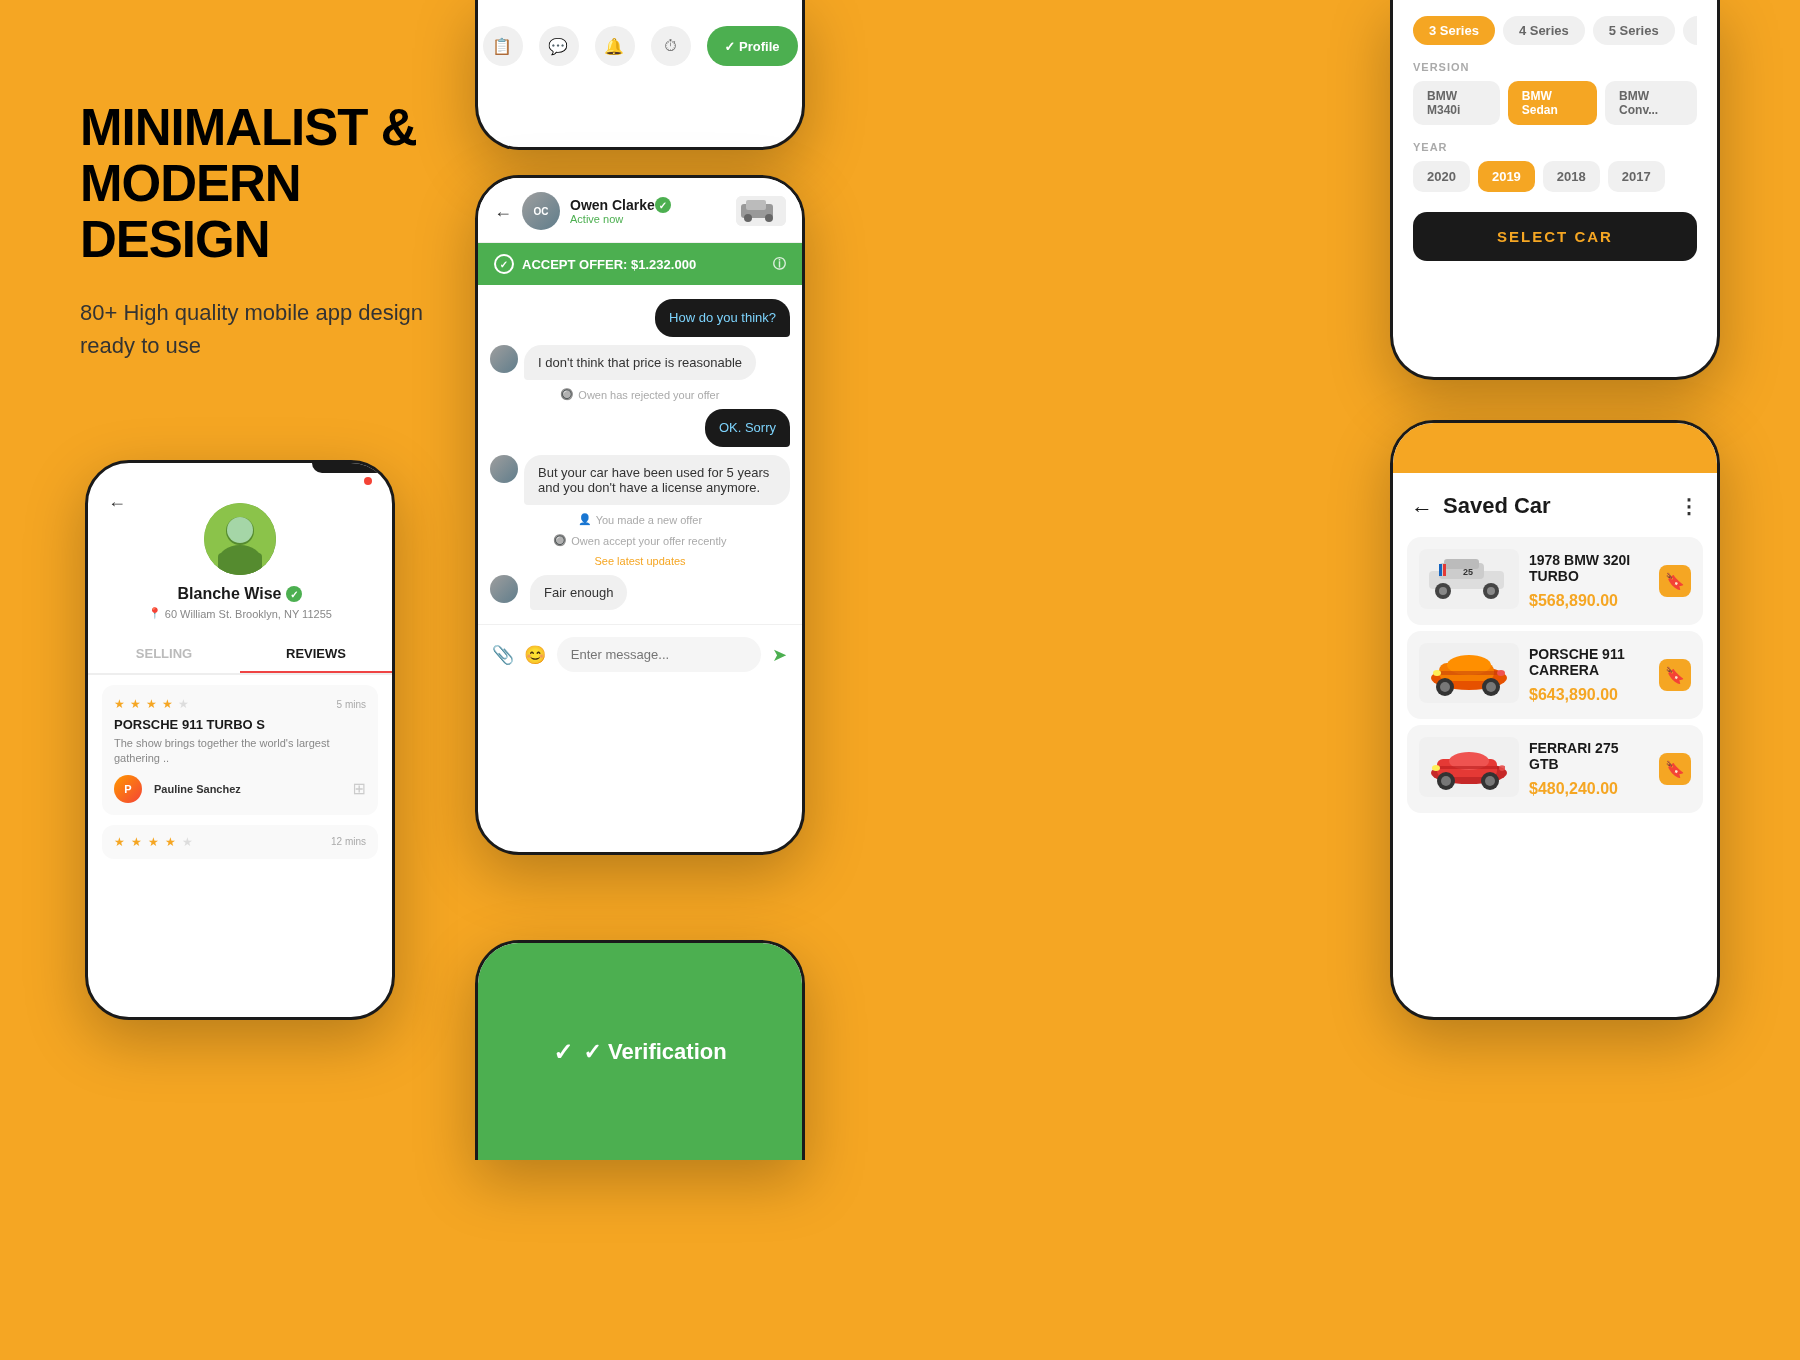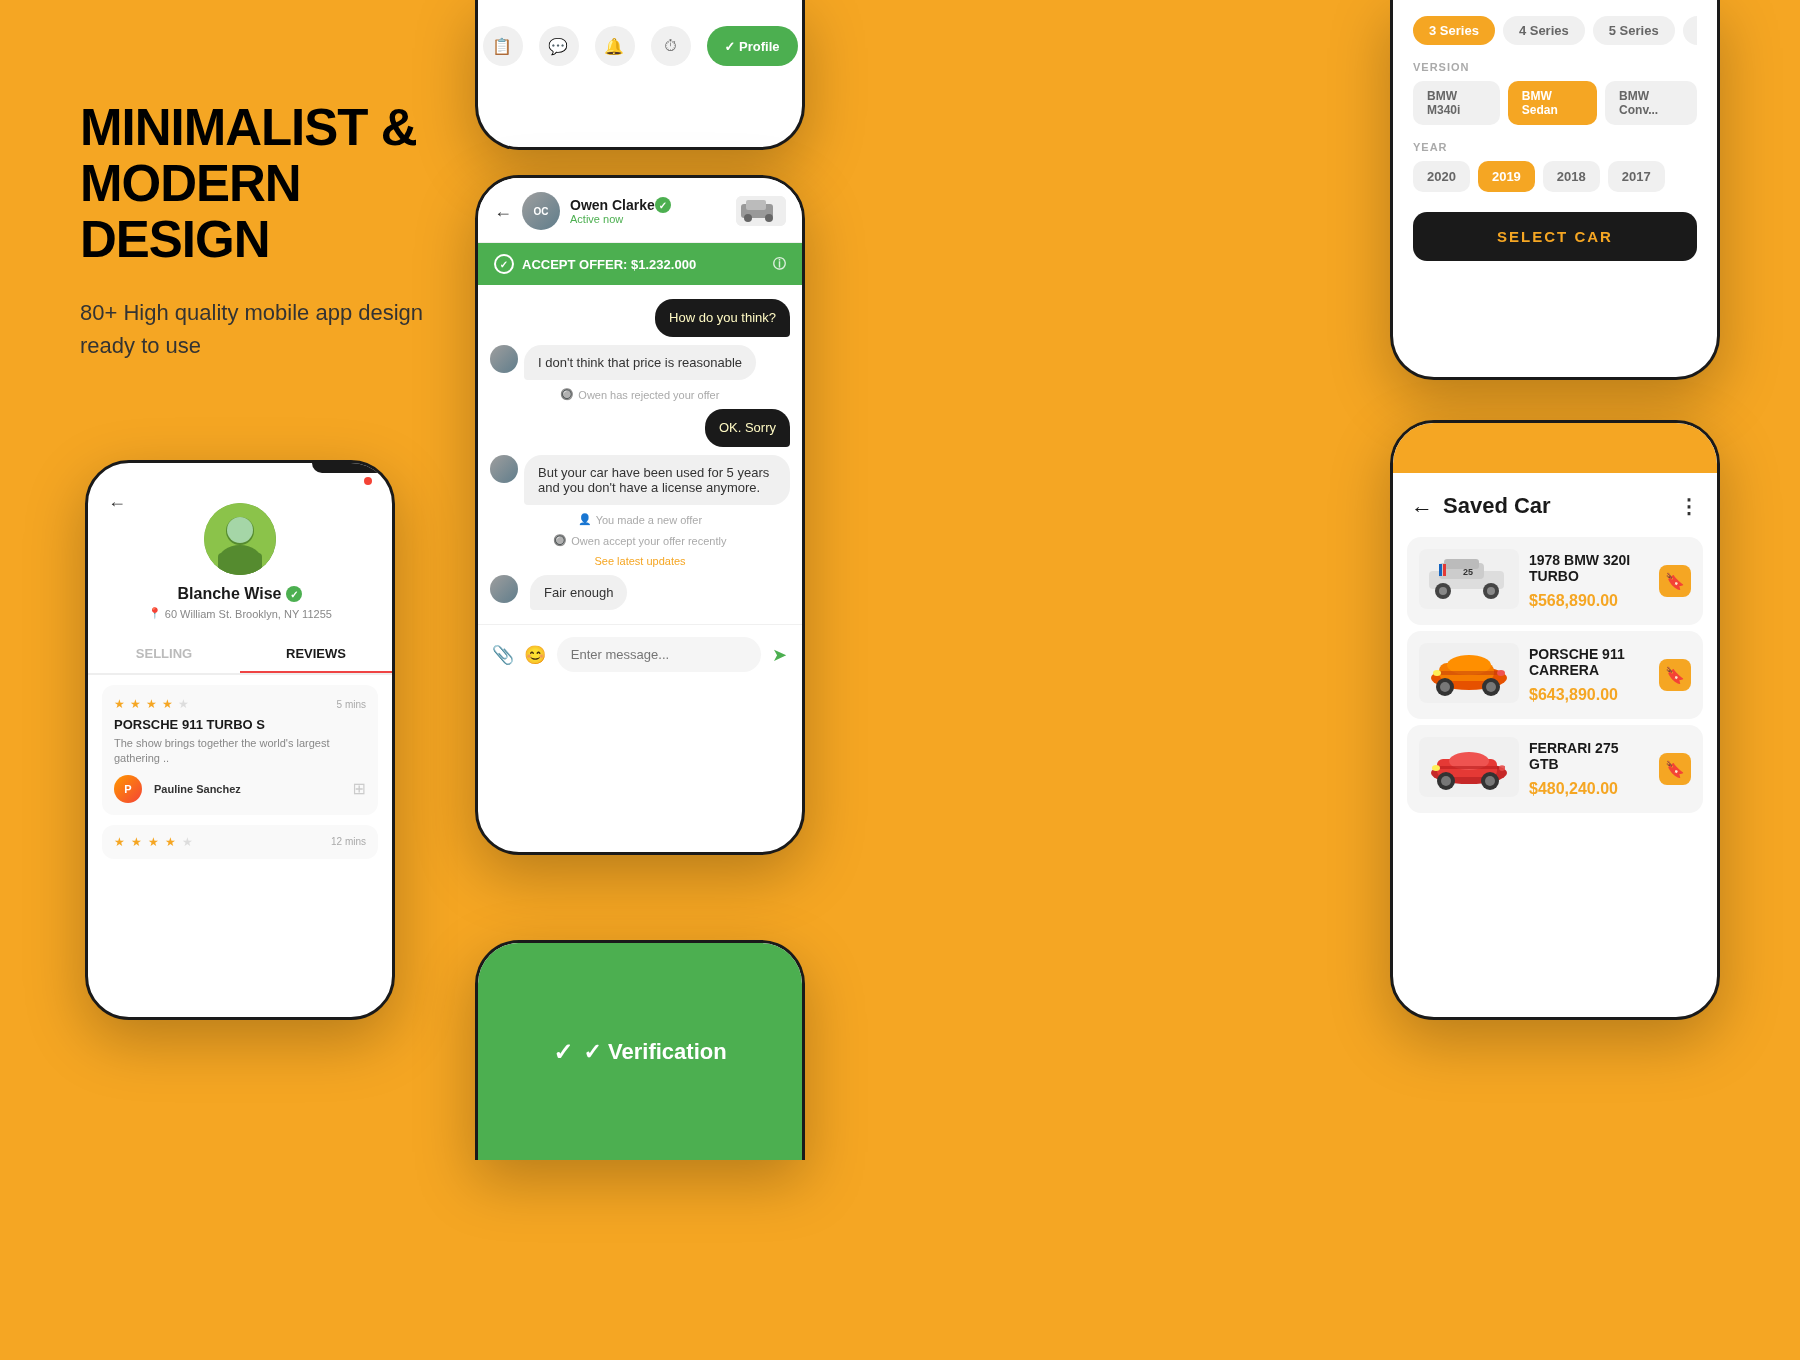--- a/index.html
+++ b/index.html
@@ -299,7 +299,7 @@
     }
     .msg-sent {
       background: #1a1a1a;
-      color: #fef9c3;
+      color: #7dd3fc;
       align-self: flex-end;
       border-bottom-right-radius: 4px;
     }

